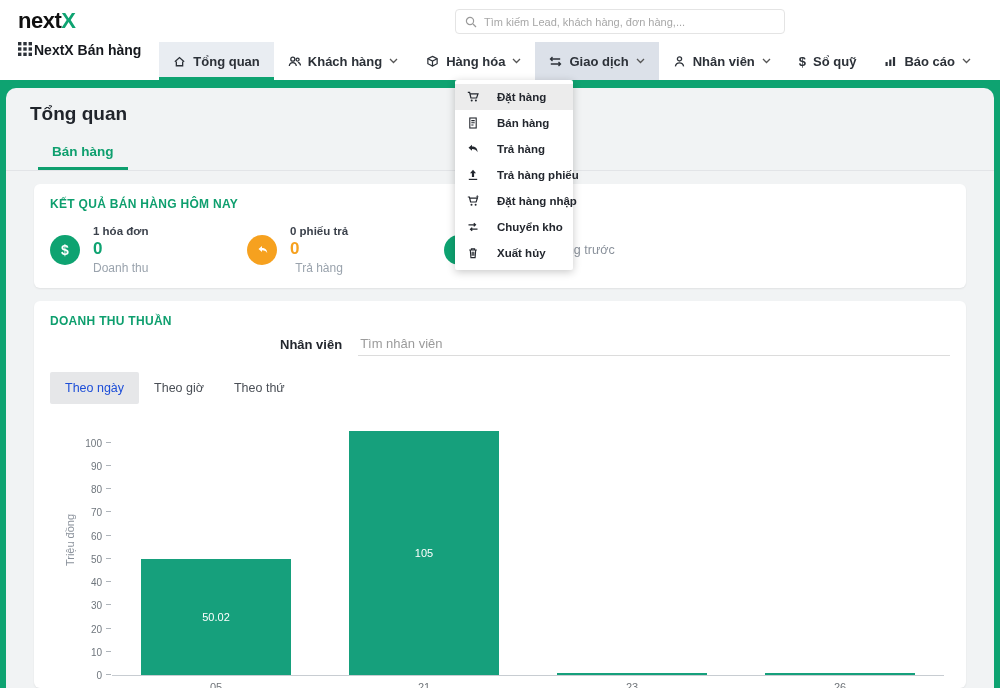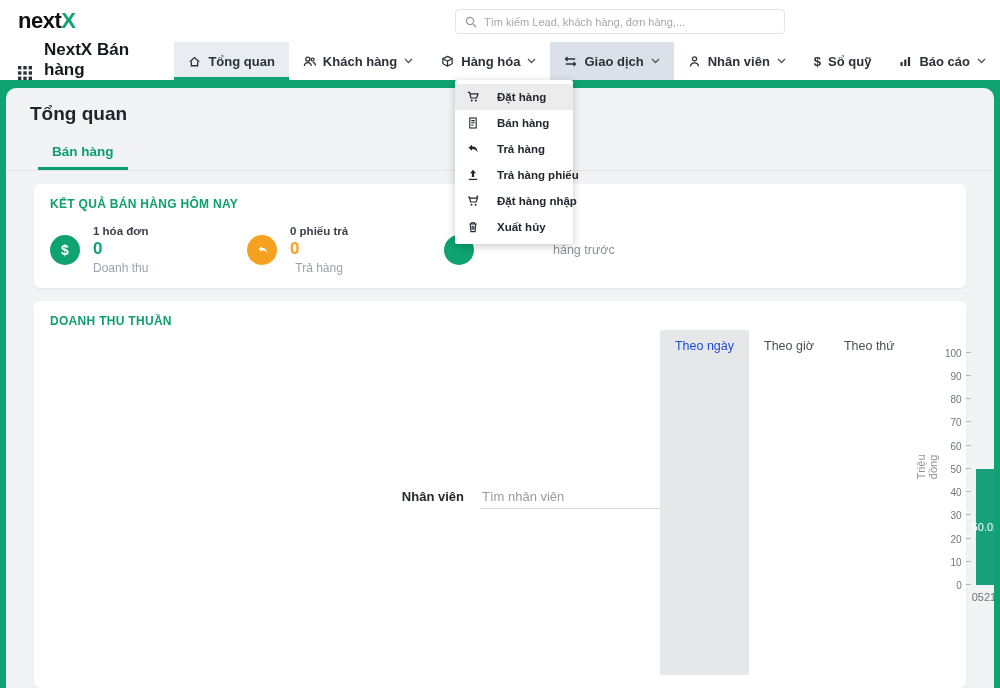--- a/index.html
+++ b/index.html
@@ -23,7 +23,7 @@
 
   
   .navbar { height:38px; background:#fff; display:flex; align-items:stretch; }
-  .brand { display:flex; align-items:flex-end; gap:12px; margin:0 18px 0 18px; font-size:17px; font-weight:bold; color:#15181d; }
+  .brand { display:flex; align-items:flex-start; gap:2px; margin:0 18px 0 18px; font-size:14px; font-weight:bold; color:#15181d; }
   .nav-items { display:flex; align-items:stretch; }
   .nav-item { display:flex; align-items:center; gap:7px; padding:0 14px; font-size:13px; font-weight:600; color:#2c3138; cursor:pointer; white-space:nowrap; }
   .nav-item.active { background:#e9edf2; box-shadow: inset 0 -3px 0 #0ea371; }

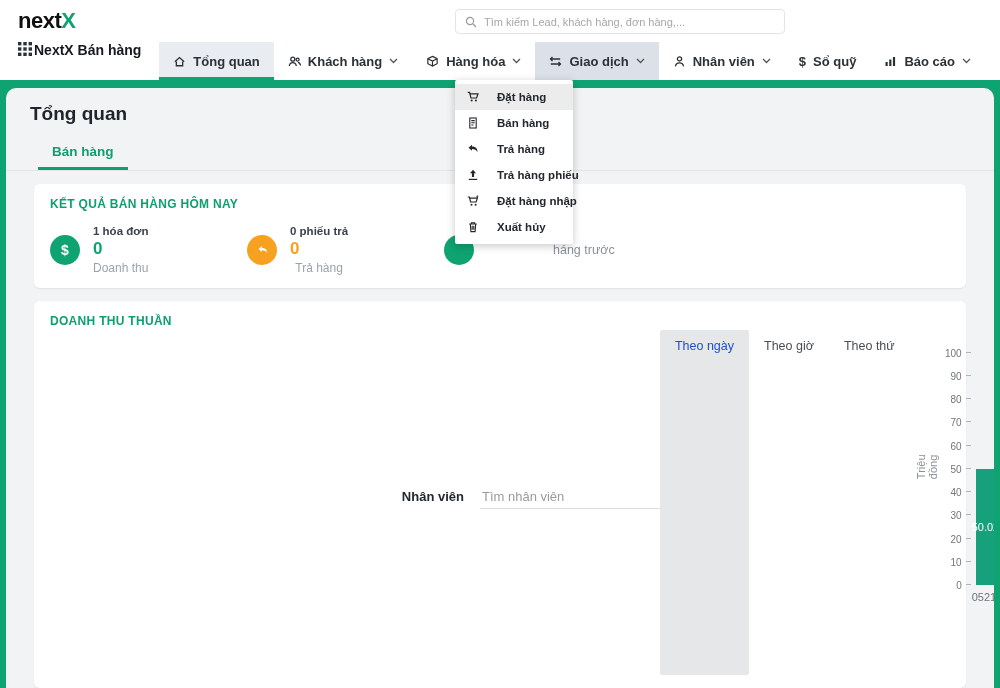--- a/index.html
+++ b/index.html
@@ -359,6 +359,14 @@
   </div>
   <div class="dd-item">
     <span class="ddicon">
+      <svg width="12" height="12" viewBox="0 0 12 12" fill="none" stroke="#23272e" stroke-width="1.2">
+          <path d="M1.5 3.8h7M6.8 2.2 8.5 3.8 6.8 5.4M10.5 8.2h-7M5.2 6.6 3.5 8.2l1.7 1.6"></path>
+        </svg>
+    </span>
+    <span>Chuyển kho</span>
+  </div>
+  <div class="dd-item">
+    <span class="ddicon">
       <svg width="12" height="12" viewBox="0 0 12 12" fill="none" stroke="#23272e" stroke-width="1.1">
           <path d="M2.2 3h7.6M4.4 3V1.8h3.2V3M3.3 3l.6 7.6h4.2L8.7 3M5.2 4.8v4M6.8 4.8v4"></path>
         </svg>

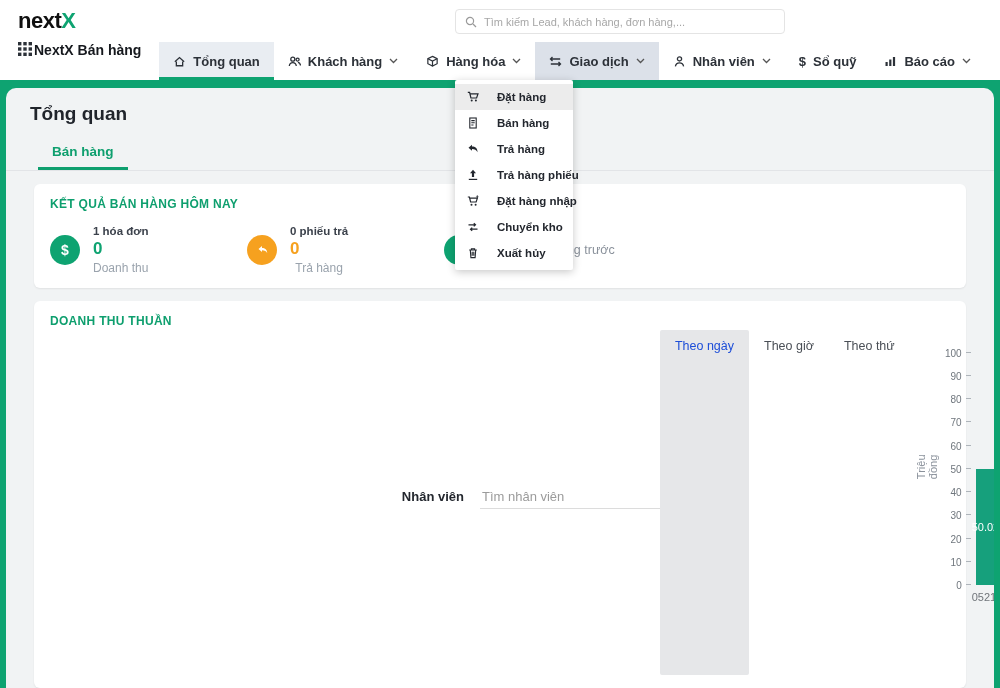--- a/index.html
+++ b/index.html
@@ -52,7 +52,7 @@
   .stat.third .partial { margin-left:66px; font-size:12.5px; color:#8a919b; }
 
   
-  .card.revenue { flex:1; display:flex; flex-direction:row; }
+  .card.revenue { flex:1; display:flex; flex-direction:column; }
   .staff-row { display:flex; align-items:center; margin:4px 0 0 230px; }
   .staff-label { font-size:13px; font-weight:bold; color:#23272e; }
   .staff-row input { flex:1; margin-left:16px; border:none; border-bottom:1px solid #dcdcdc; outline:none; font-size:13px; padding:4px 2px; color:#444; font-family:inherit; }

